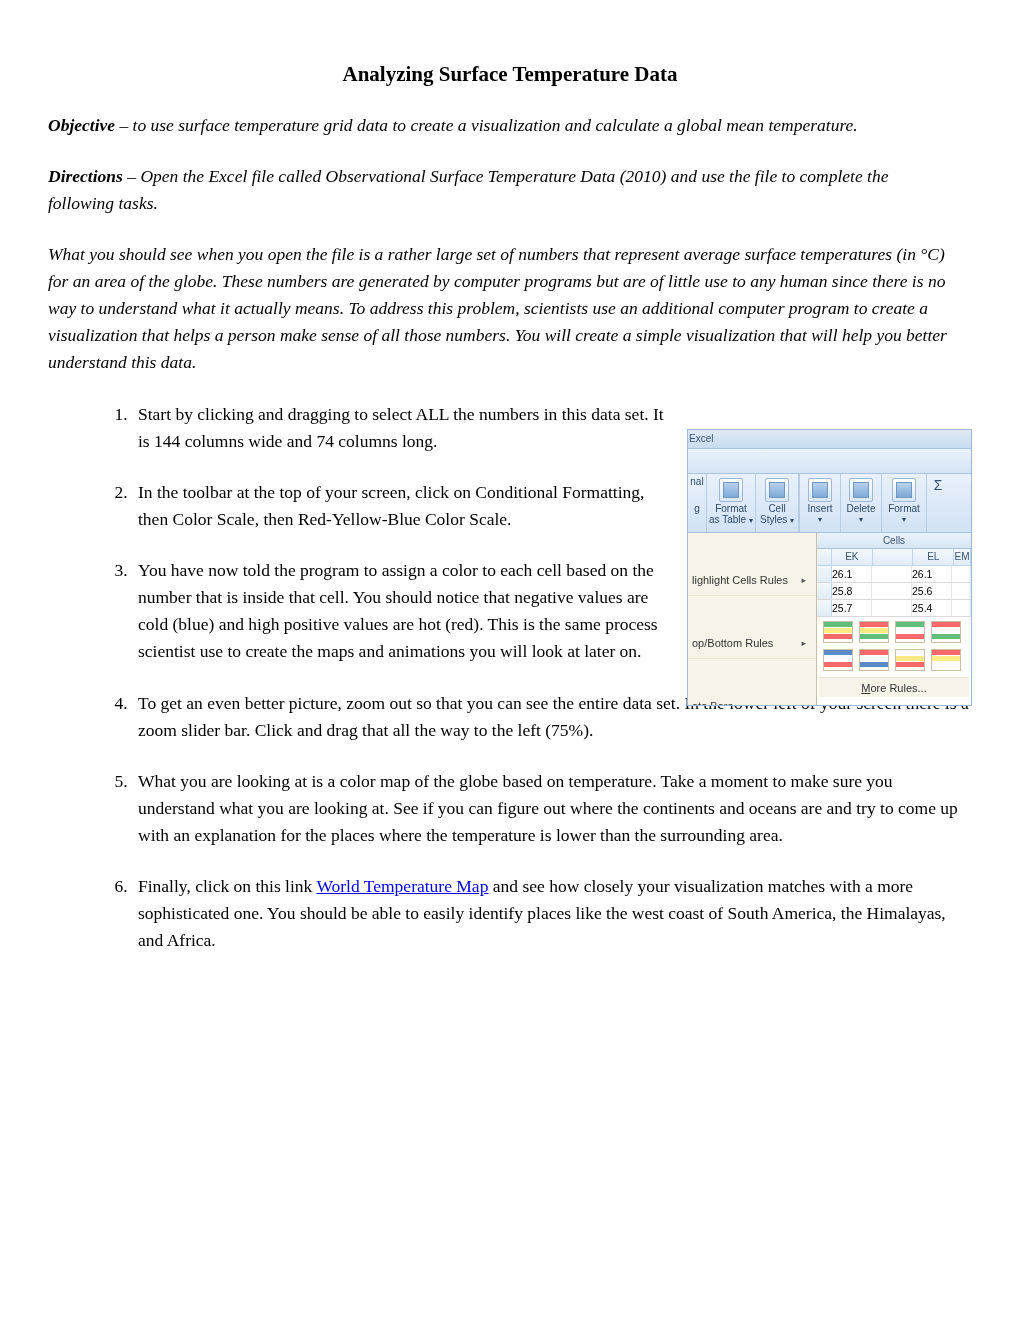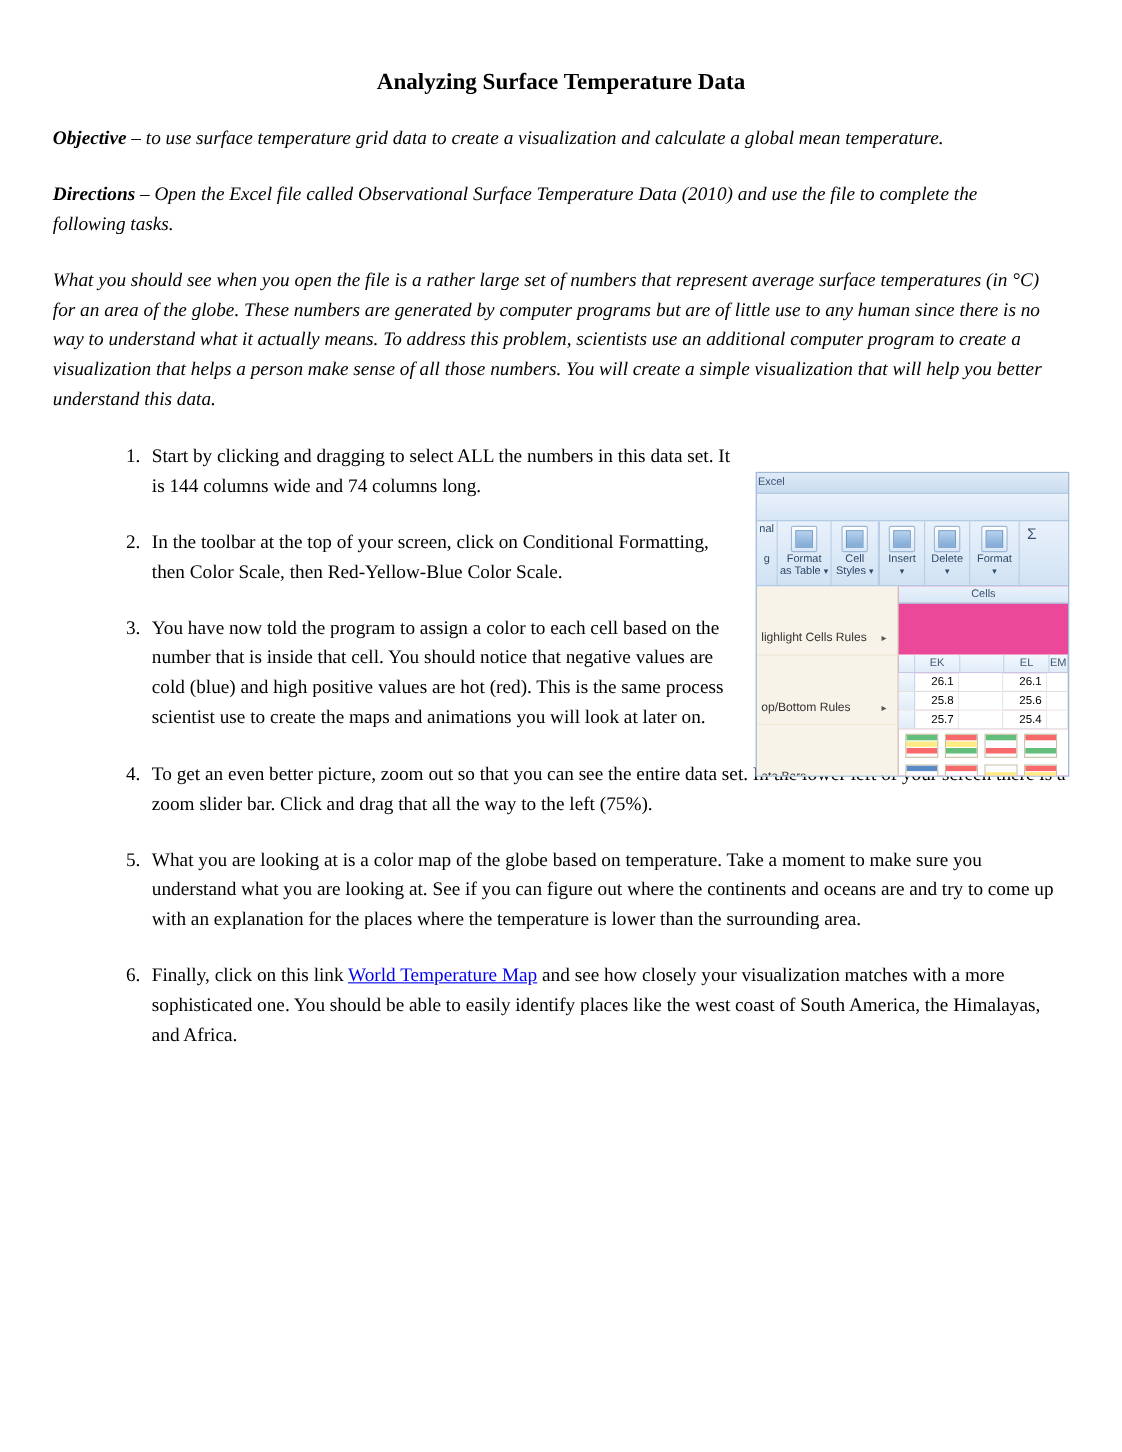--- a/index.html
+++ b/index.html
@@ -177,7 +177,6 @@
     background: linear-gradient(#f2f7fd,#e1ecf8);
     font-size: 10px;
     color: #3a5370;
-    margin-top: 46px;
   }
   .xl-sheetheaders div {
     border-right: 1px solid #c0d4ea;

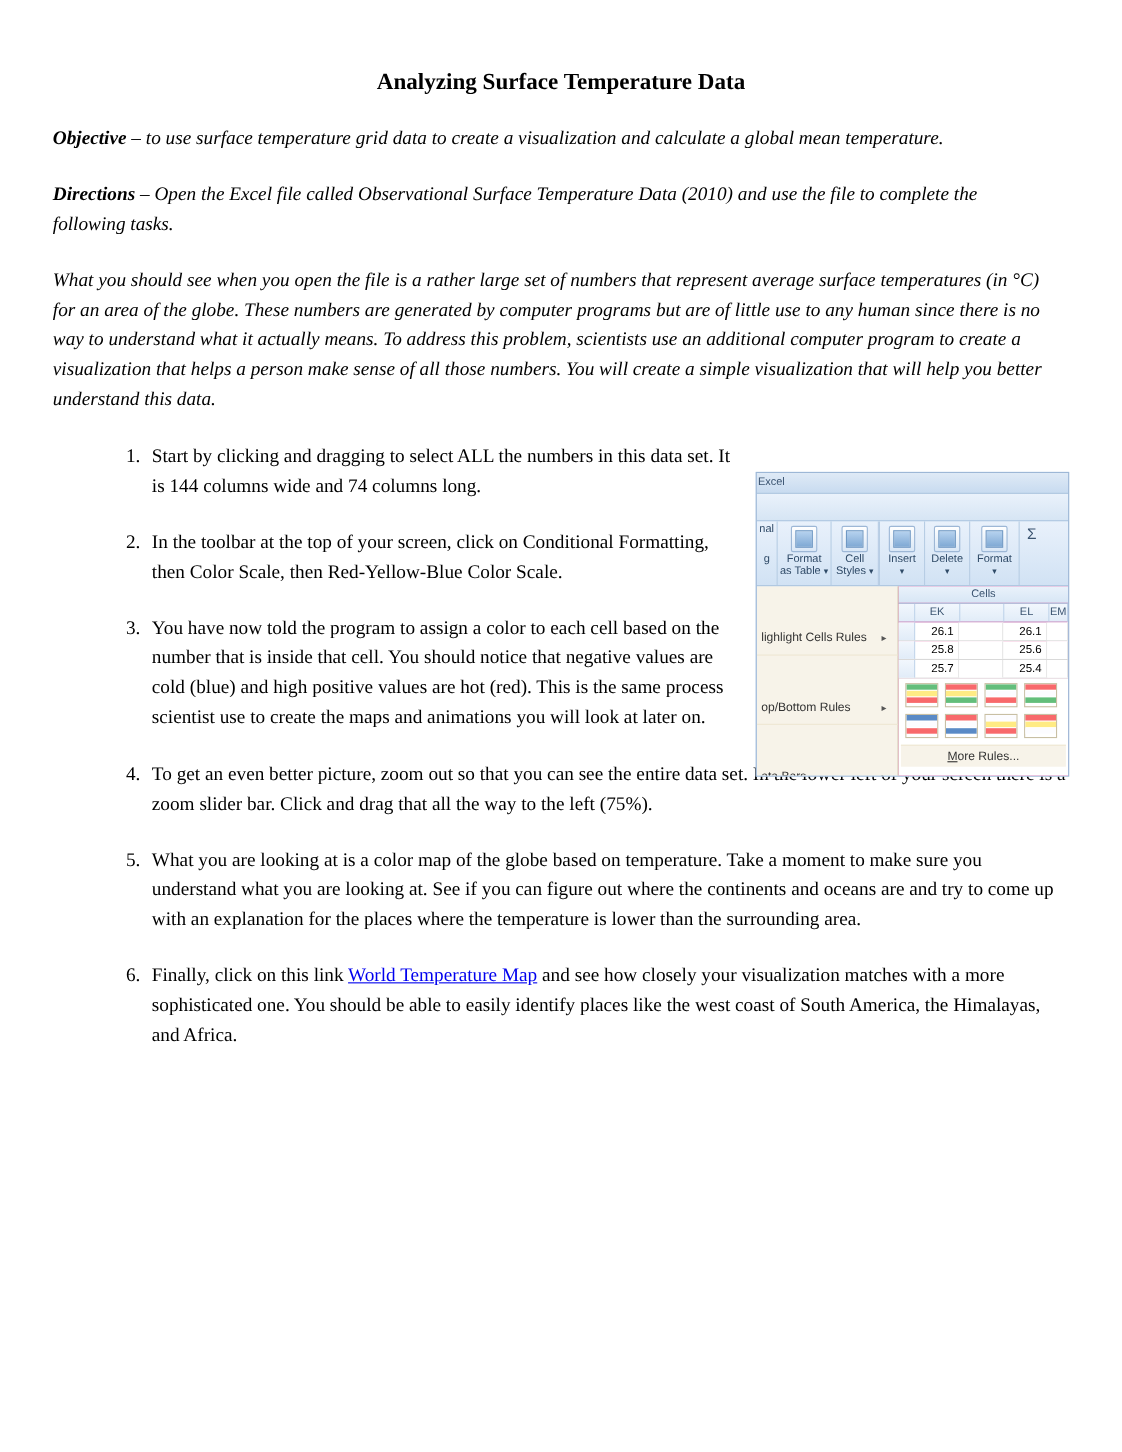--- a/index.html
+++ b/index.html
@@ -201,7 +201,6 @@
   .xl-datarow .cell {
     flex: 1;
     border-right: 1px solid #e6e6e6;
-    text-align: right;
     padding-right: 4px;
     line-height: 16px;
   }

